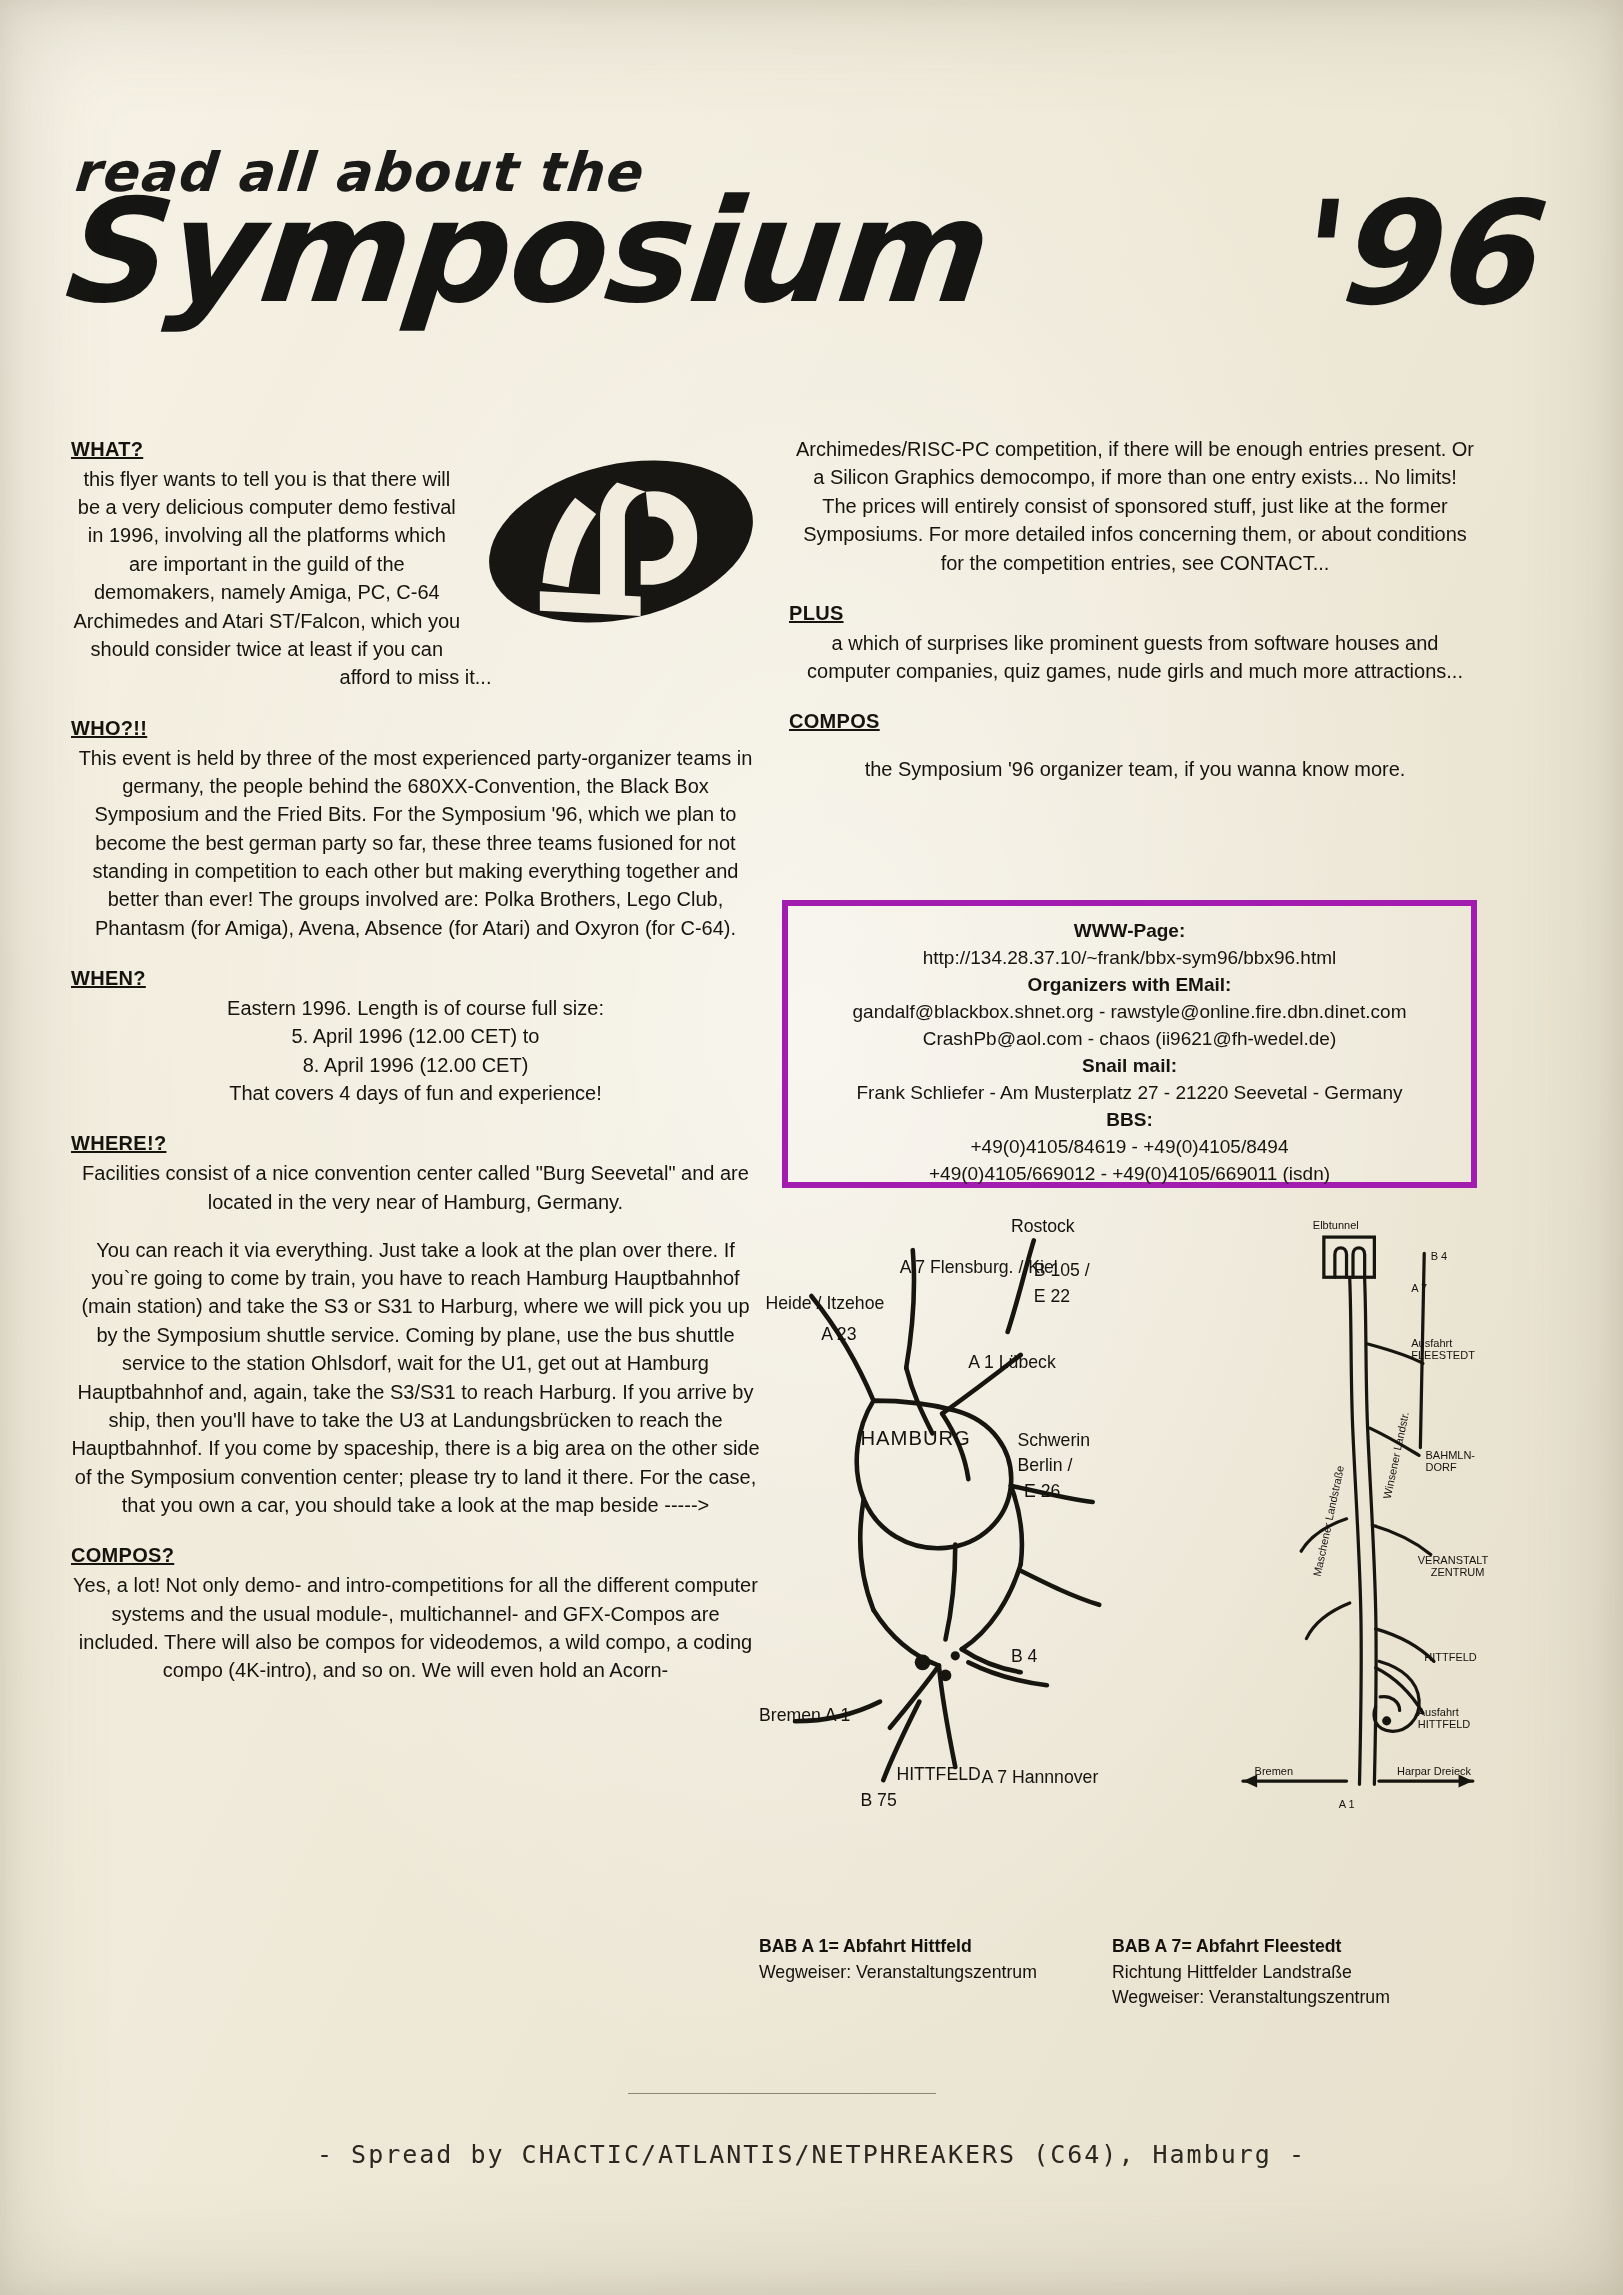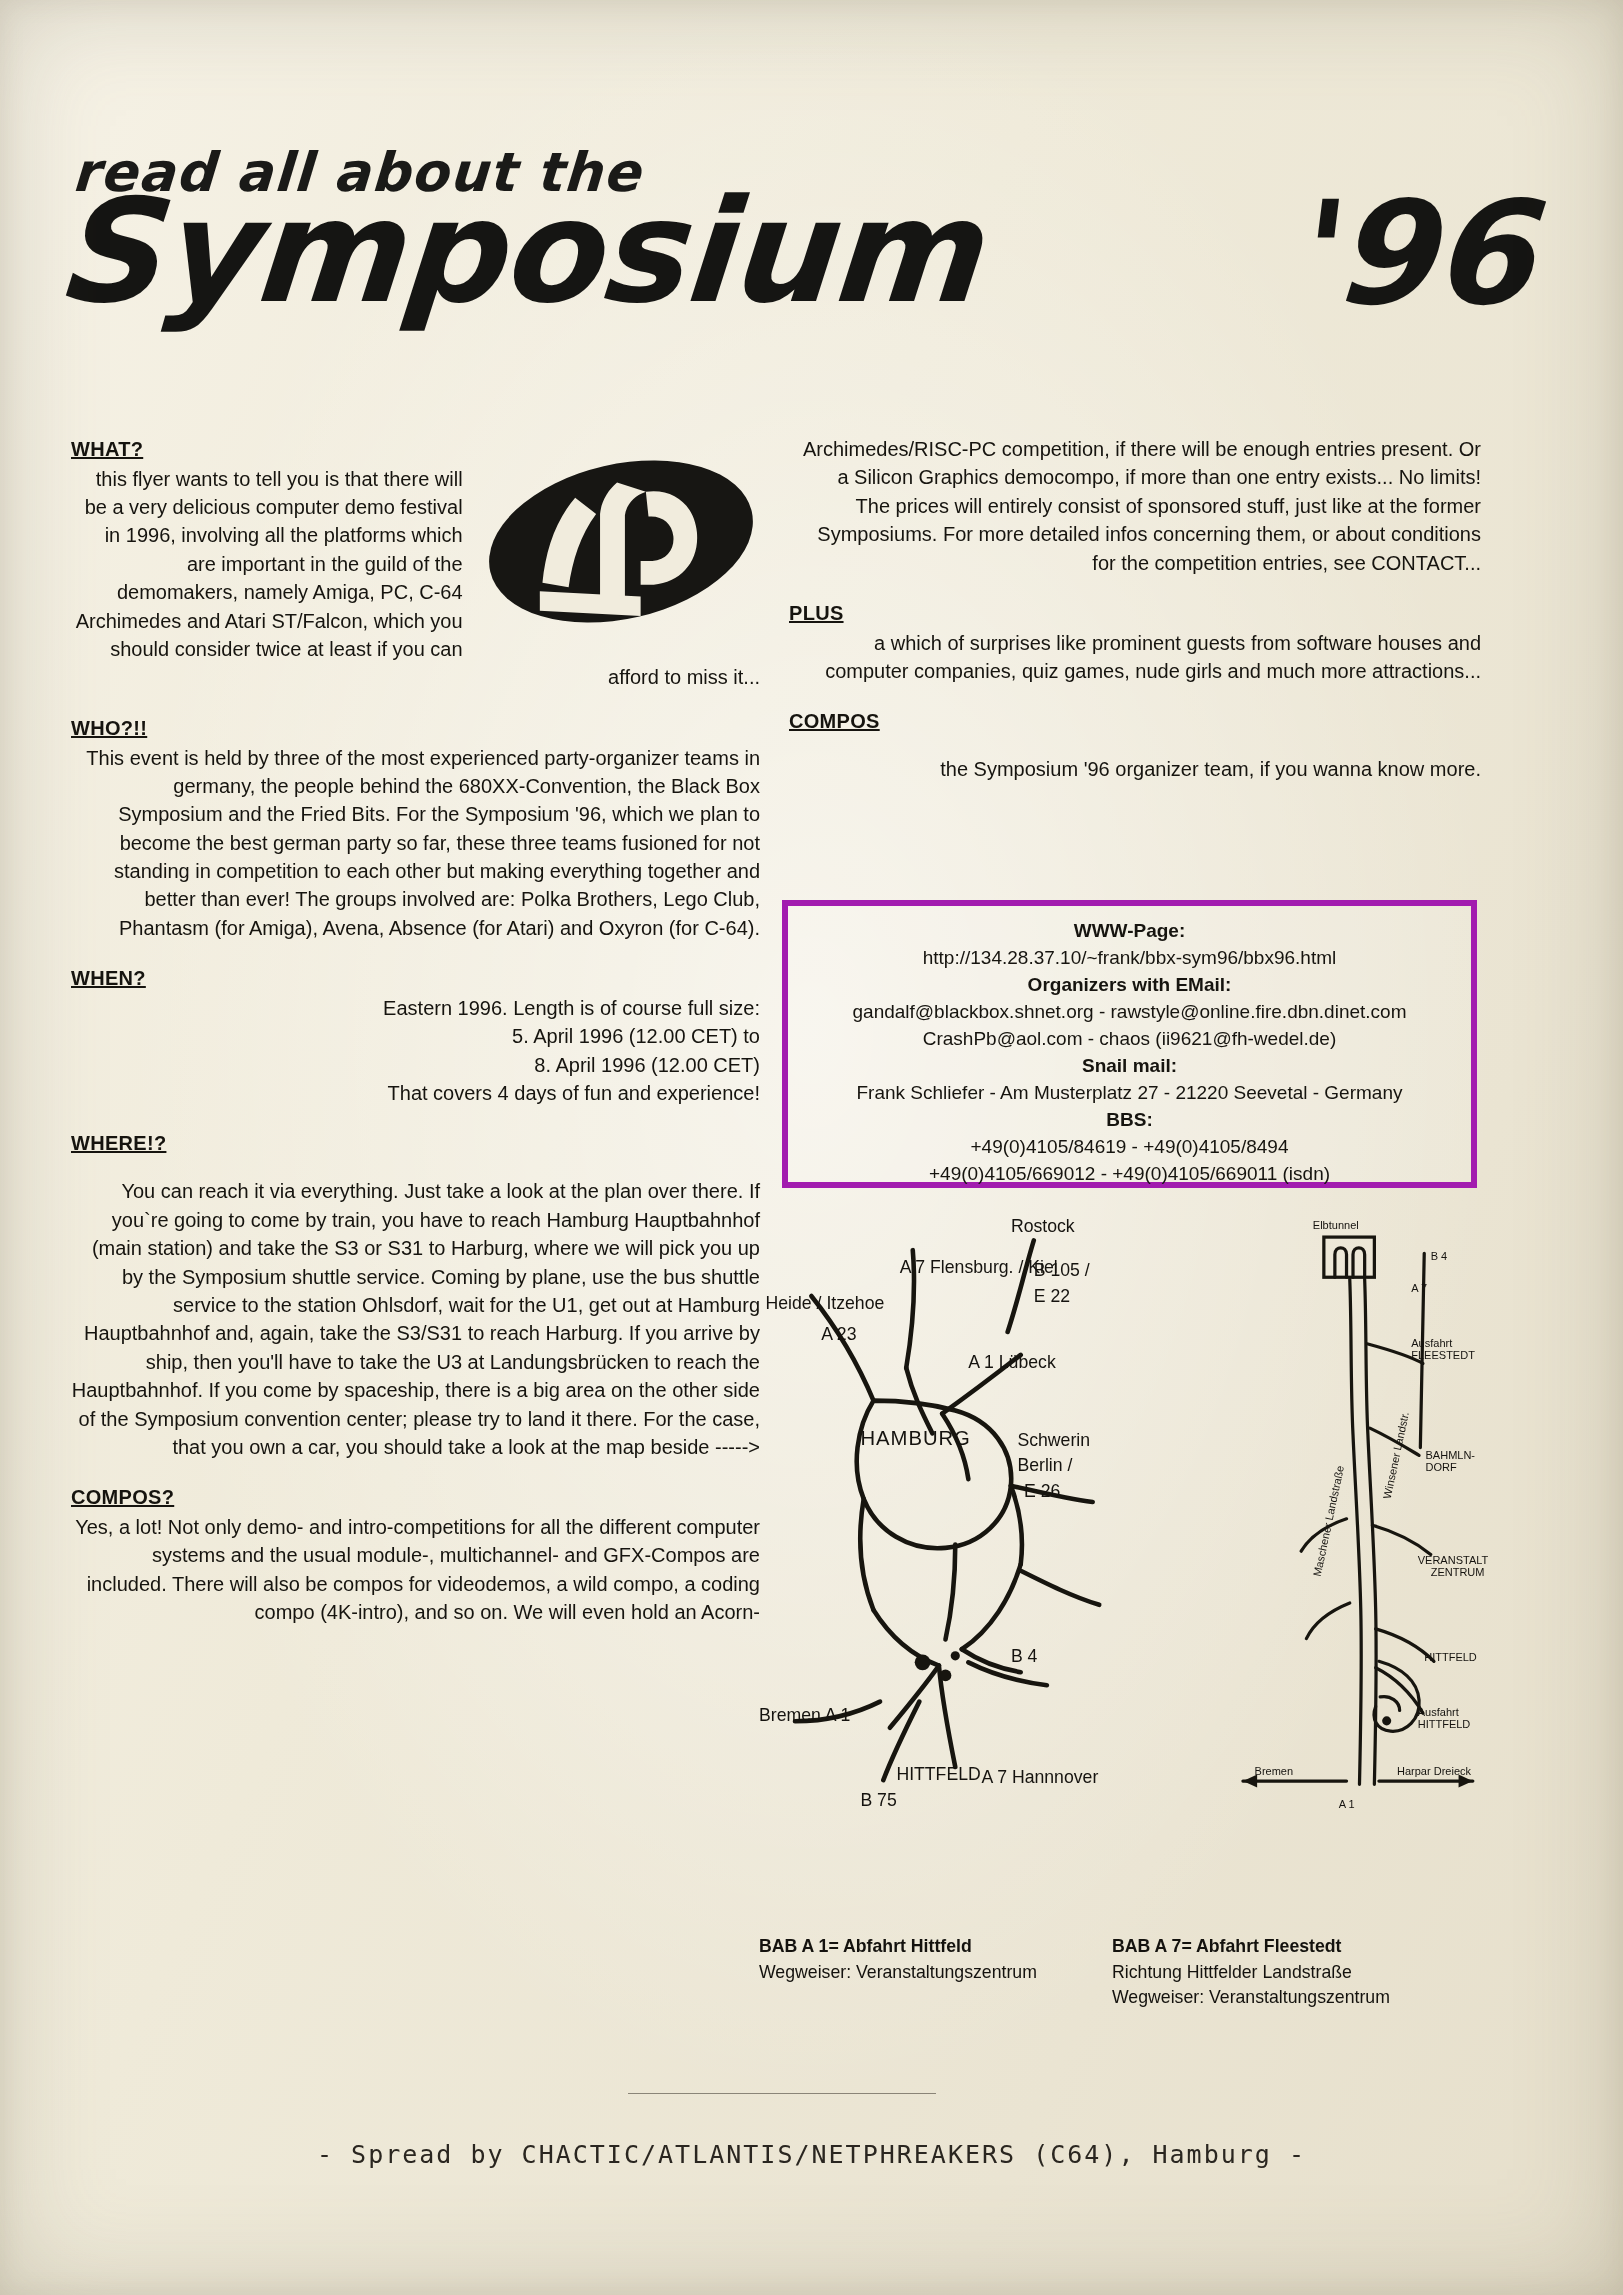--- a/index.html
+++ b/index.html
@@ -113,7 +113,7 @@
   .sec-head.first { margin-top: 0; }
   p.body {
     margin: 0 5px 0 0;
-    text-align: right;
+    text-align: center;
   }
   p.gap { margin-top: 19.6px; }
 

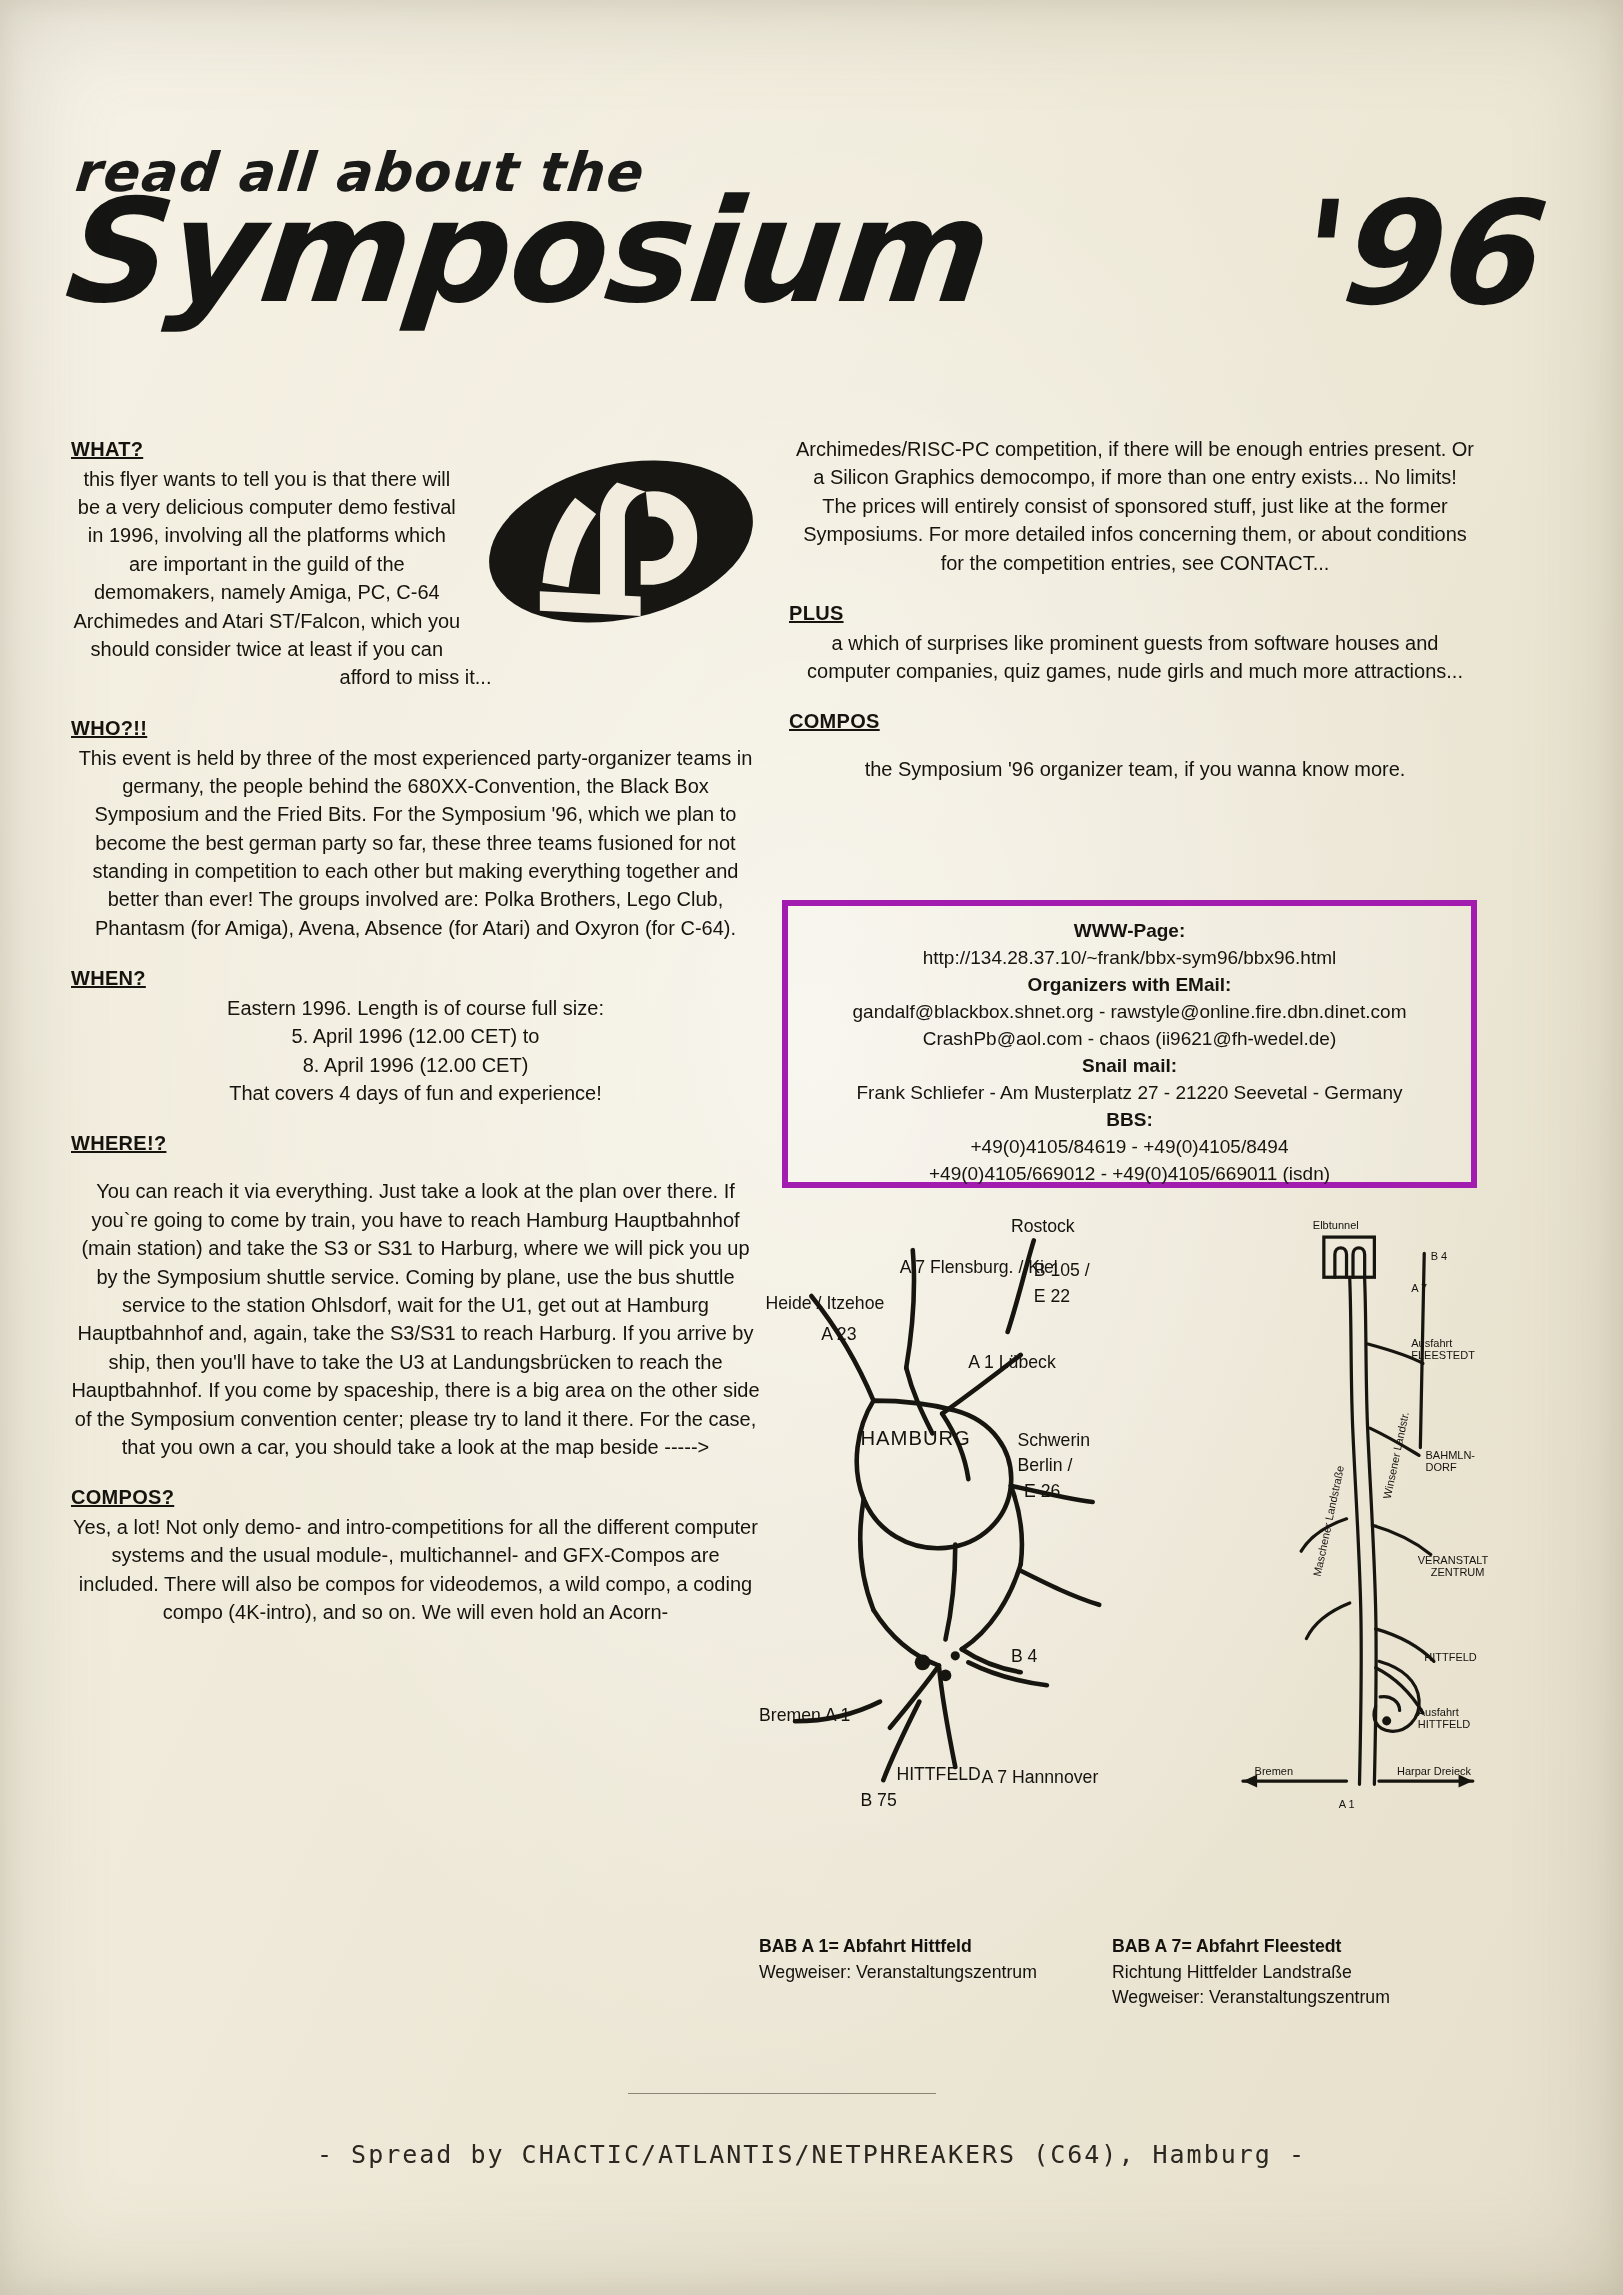--- a/index.html
+++ b/index.html
@@ -252,6 +252,7 @@
 
       <div>
         <div class="sec-head">WHERE!?</div>
+        <p class="body">Facilities consist of a nice convention center called "Burg Seevetal" and are located in the very near of Hamburg, Germany.</p>
         <p class="body gap">You can reach it via everything. Just take a look at the plan over there. If you`re going to come by train, you have to reach Hamburg Hauptbahnhof (main station) and take the S3 or S31 to Harburg, where we will pick you up by the Symposium shuttle service. Coming by plane, use the bus shuttle service to the station Ohlsdorf, wait for the U1, get out at Hamburg Hauptbahnhof and, again, take the S3/S31 to reach Harburg. If you arrive by ship, then you'll have to take the U3 at Landungsbrücken to reach the Hauptbahnhof. If you come by spaceship, there is a big area on the other side of the Symposium convention center; please try to land it there. For the case, that you own a car, you should take a look at the map beside -----&gt;</p>
       </div>
 

